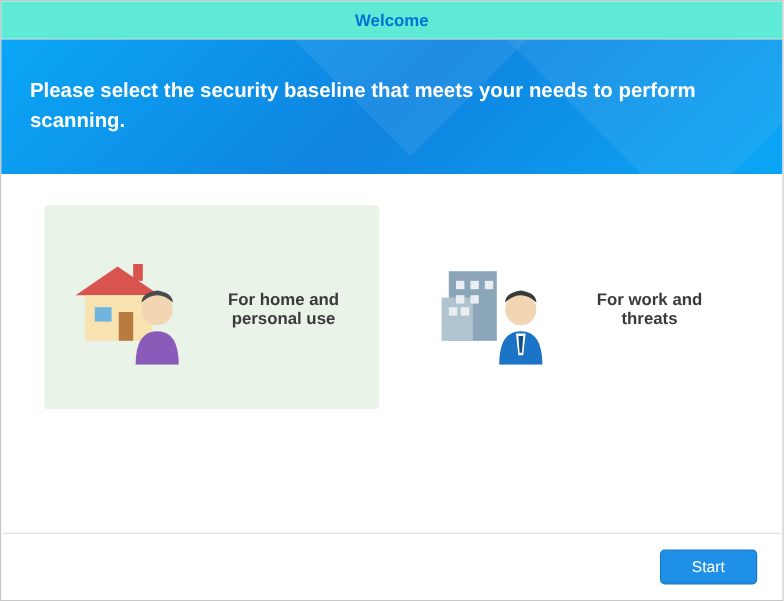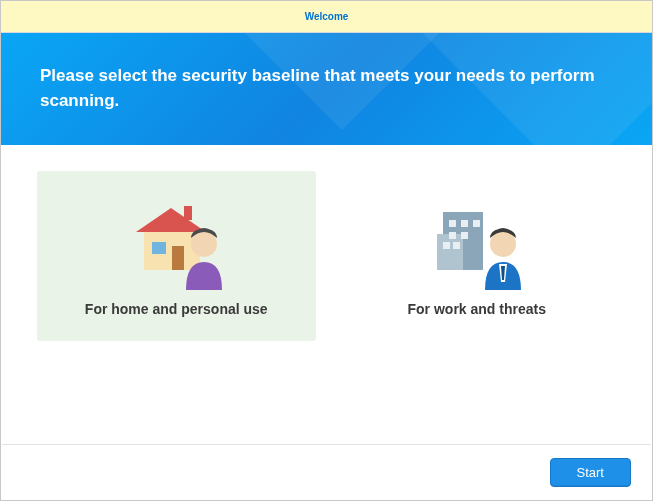--- a/index.html
+++ b/index.html
@@ -13,14 +13,14 @@
   }
   .titlebar {
     height: 32px;
-    background: #fef9c3;
+    background: #5eead4;
     border-bottom: 1px solid #d8d8d8;
     display: flex;
     align-items: center;
     justify-content: center;
     color: #0072d1;
     font-weight: 600;
-    font-size: 10px;
+    font-size: 14px;
   }
   .banner {
     height: 112px;

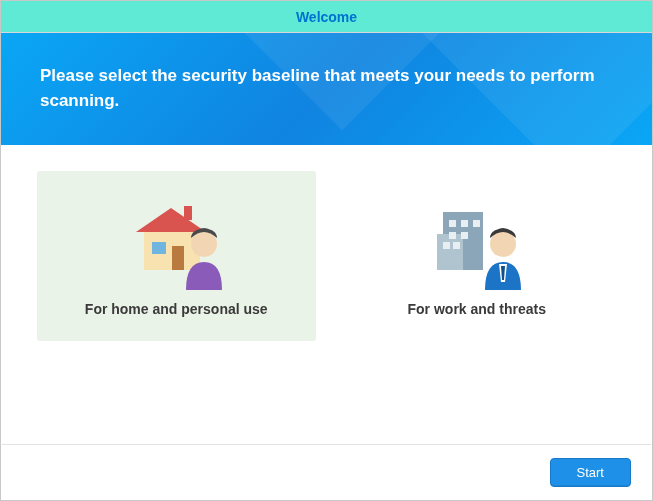--- a/index.html
+++ b/index.html
@@ -29,7 +29,7 @@
     overflow: hidden;
     display: flex;
     align-items: center;
-    padding: 0 39px;
+    padding: 0 24px;
   }
   .banner::before, .banner::after {
     content: "";

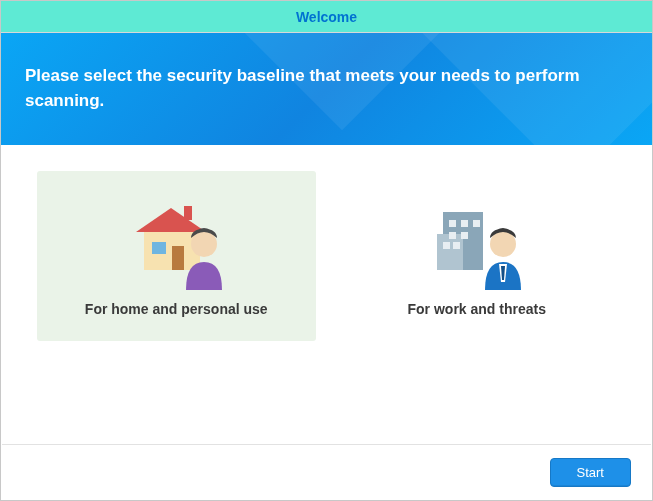--- a/index.html
+++ b/index.html
@@ -58,7 +58,6 @@
   .option {
     flex: 1;
     display: flex;
-    flex-direction: column;
     align-items: center;
     justify-content: flex-start;
     padding: 14px 6px 18px 6px;

